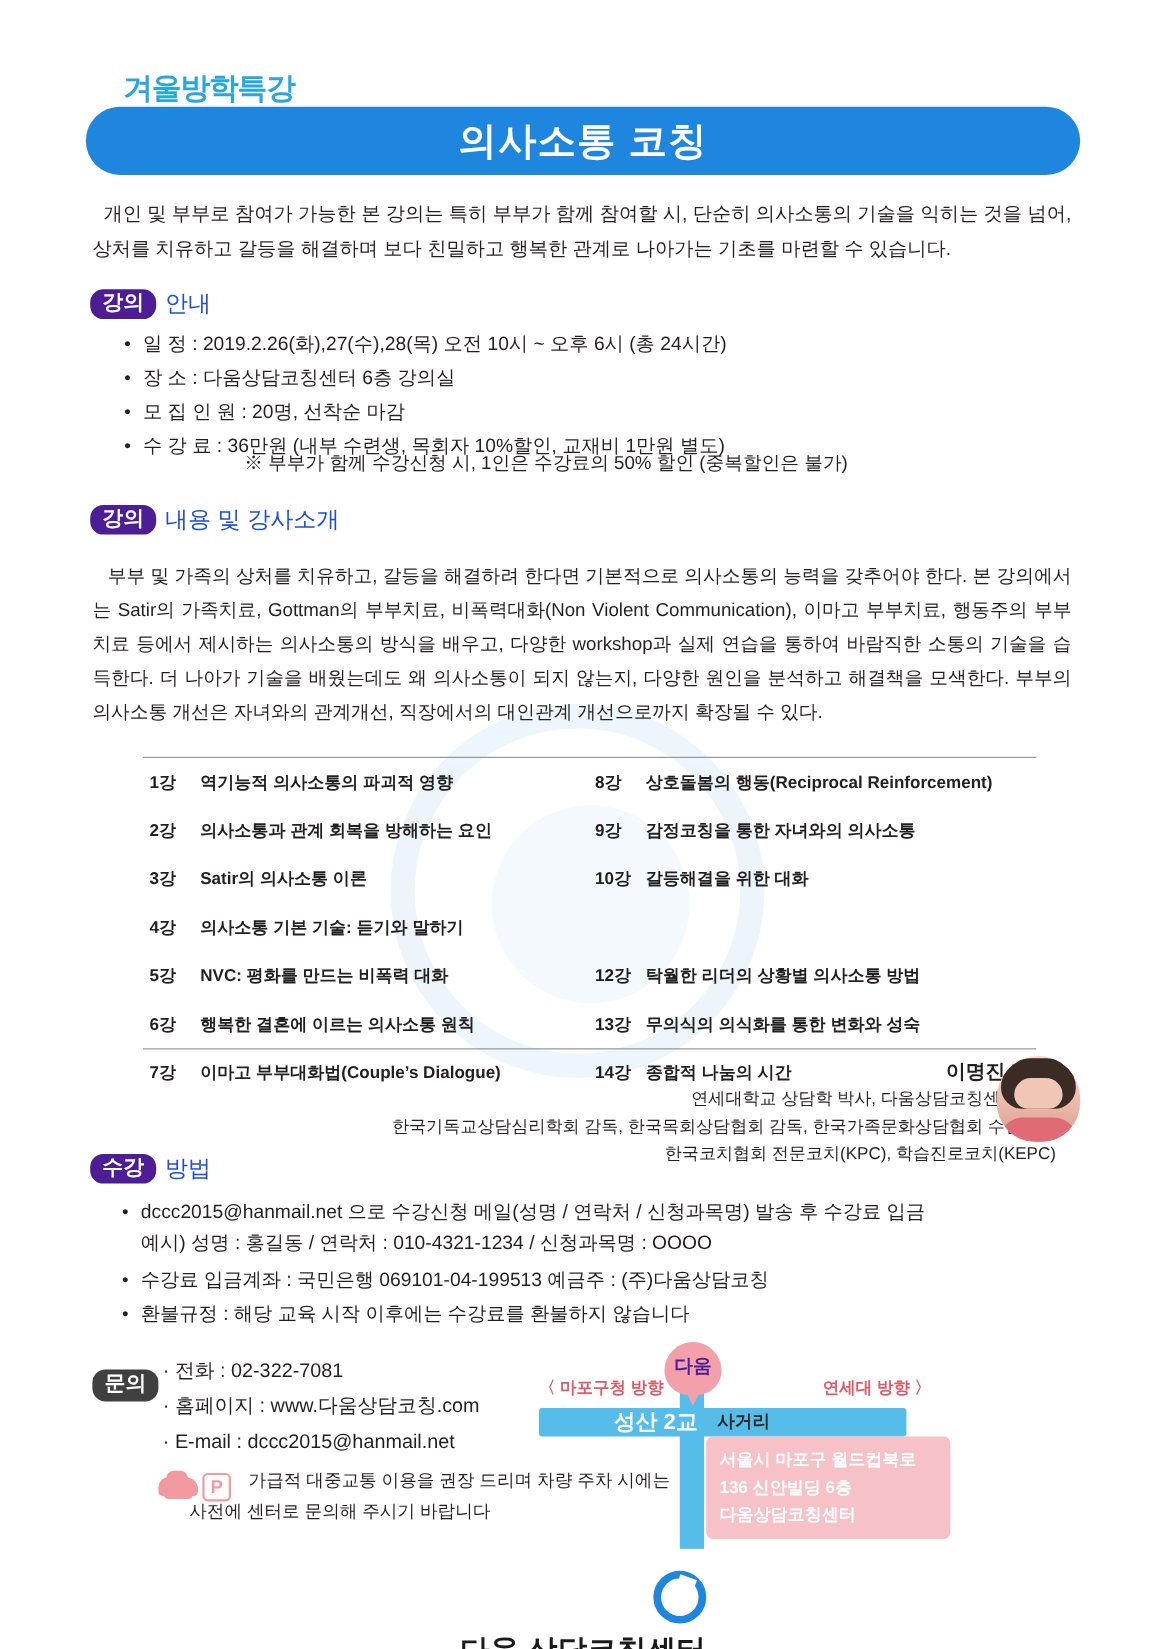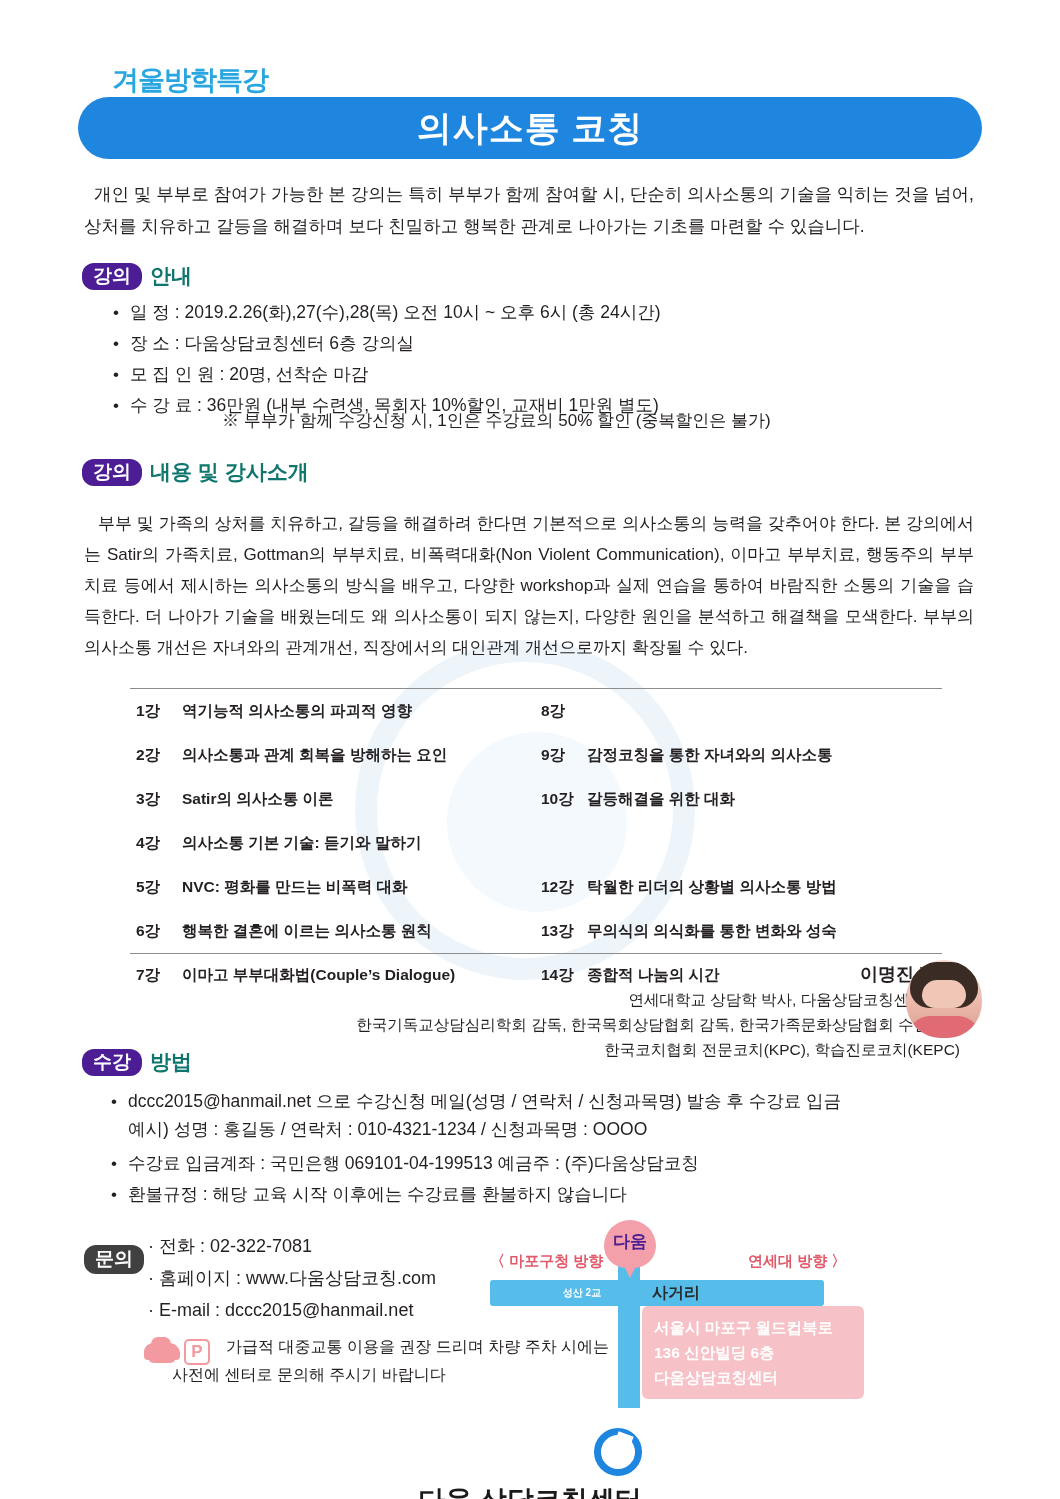--- a/index.html
+++ b/index.html
@@ -52,7 +52,7 @@
     background:#4c1d95; color:#fff; font-size:19px; font-weight:bold;
     border-radius:12px; padding:3px 11px 5px; line-height:1;
   }
-  .sec .sec-label { color:#0f766e; font-size:21px; font-weight:bold;text-align:center; }
+  .sec .sec-label { color:#1d4ed8; font-size:21px; font-weight:normal;text-align:center; }
 
   #sec-info { left:82px; top:262px; }
   #sec-content { left:82px; top:458px; }

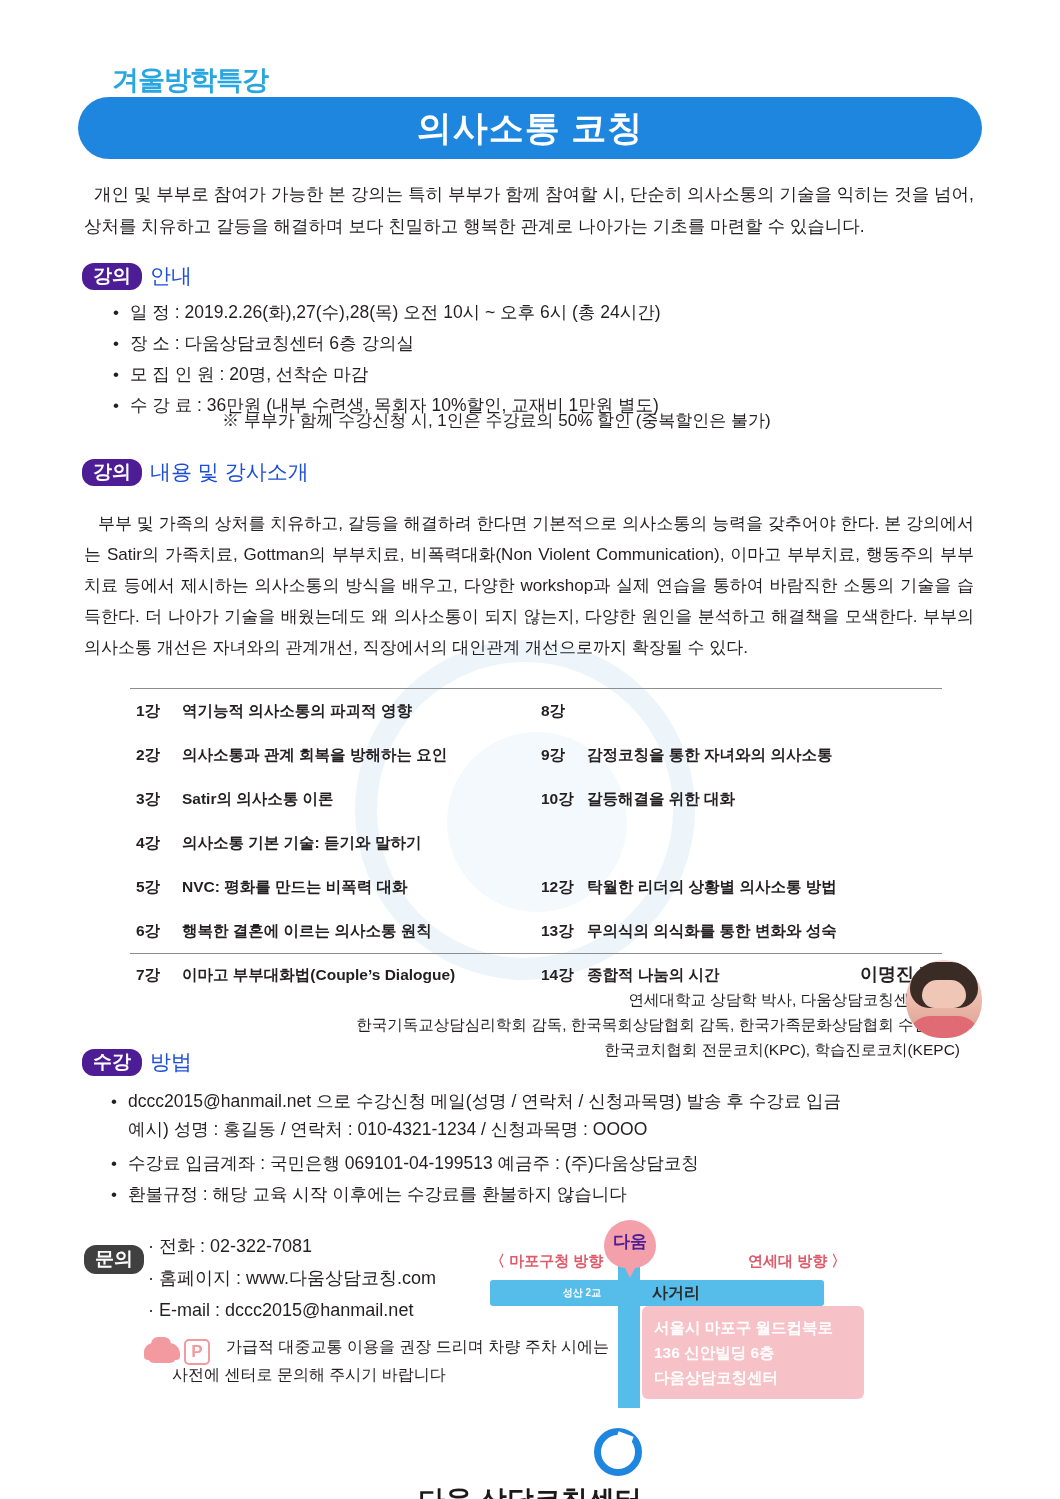--- a/index.html
+++ b/index.html
@@ -267,6 +267,7 @@
         </div>
         <div class="lcell">
           <span class="lnum">8강</span>
+          <span class="ltext">상호돌봄의 행동(Reciprocal Reinforcement)</span>
         </div>
       </div>
       <div class="lrow">

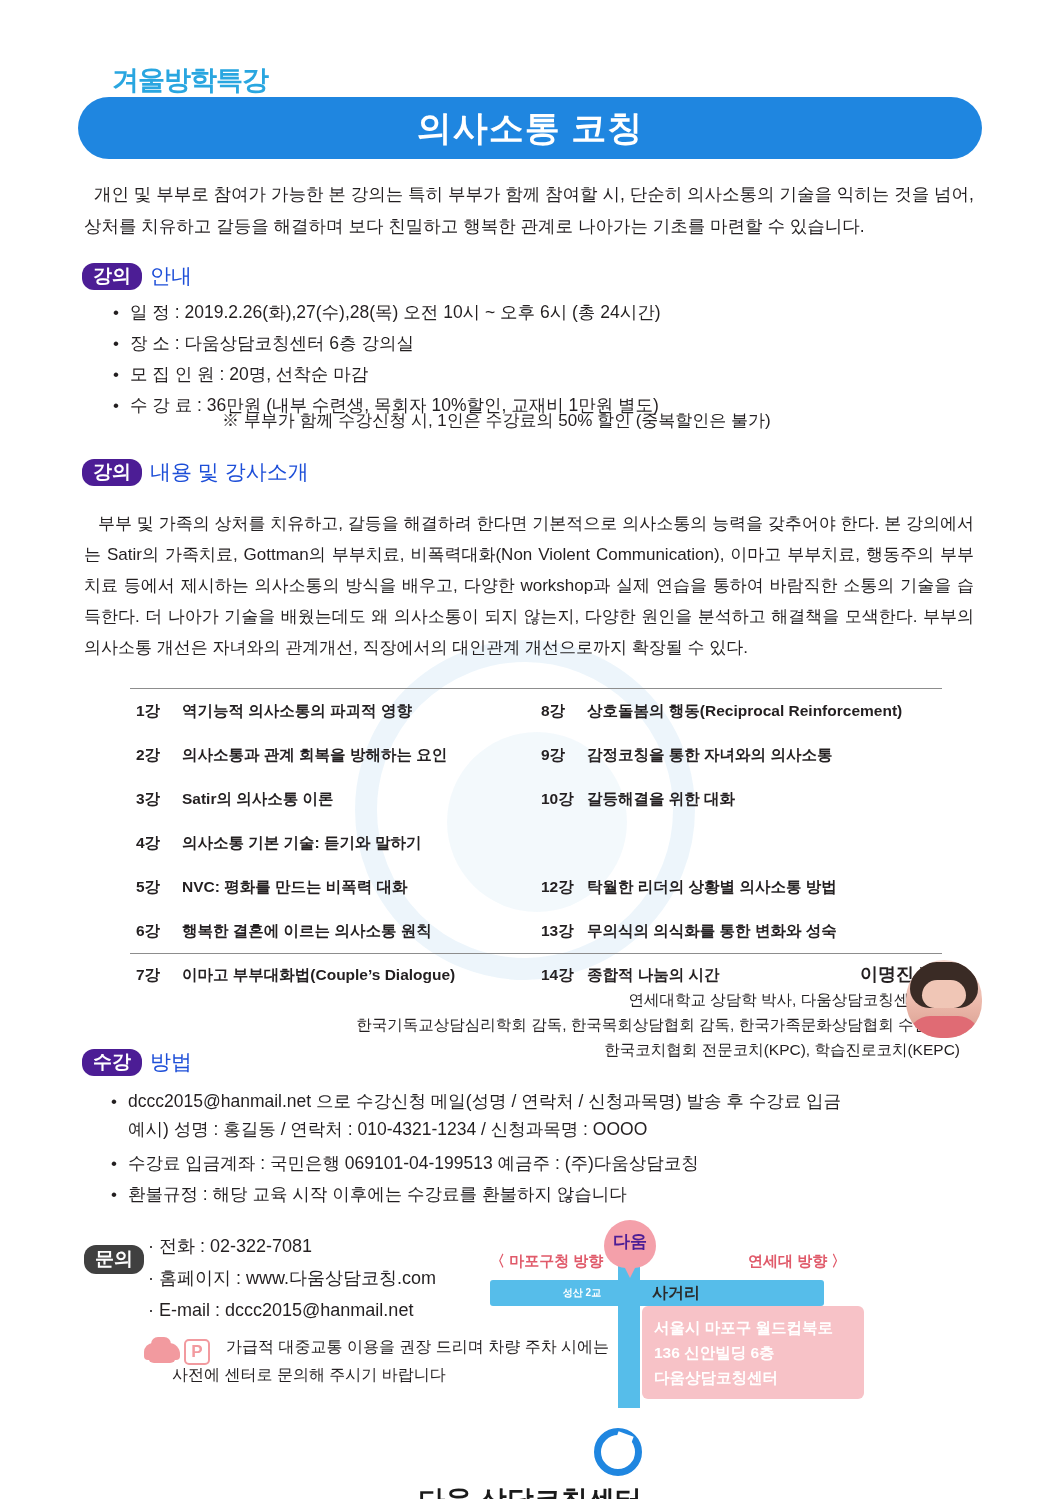--- a/index.html
+++ b/index.html
@@ -169,8 +169,8 @@
     background:#56bdea; border-radius:3px;
   }
   .road-label {
-    position:absolute; left:32px; top:54px; width:120px; text-align:center;
-    color:#fff; font-size:10px; font-weight:bold; line-height:22px;
+    position:absolute; left:46px; top:54px; width:120px; text-align:center;
+    color:#fff; font-size:20px; font-weight:bold; line-height:22px;
   }
   .road-label2 {
     position:absolute; left:162px; top:54px; width:100px;

